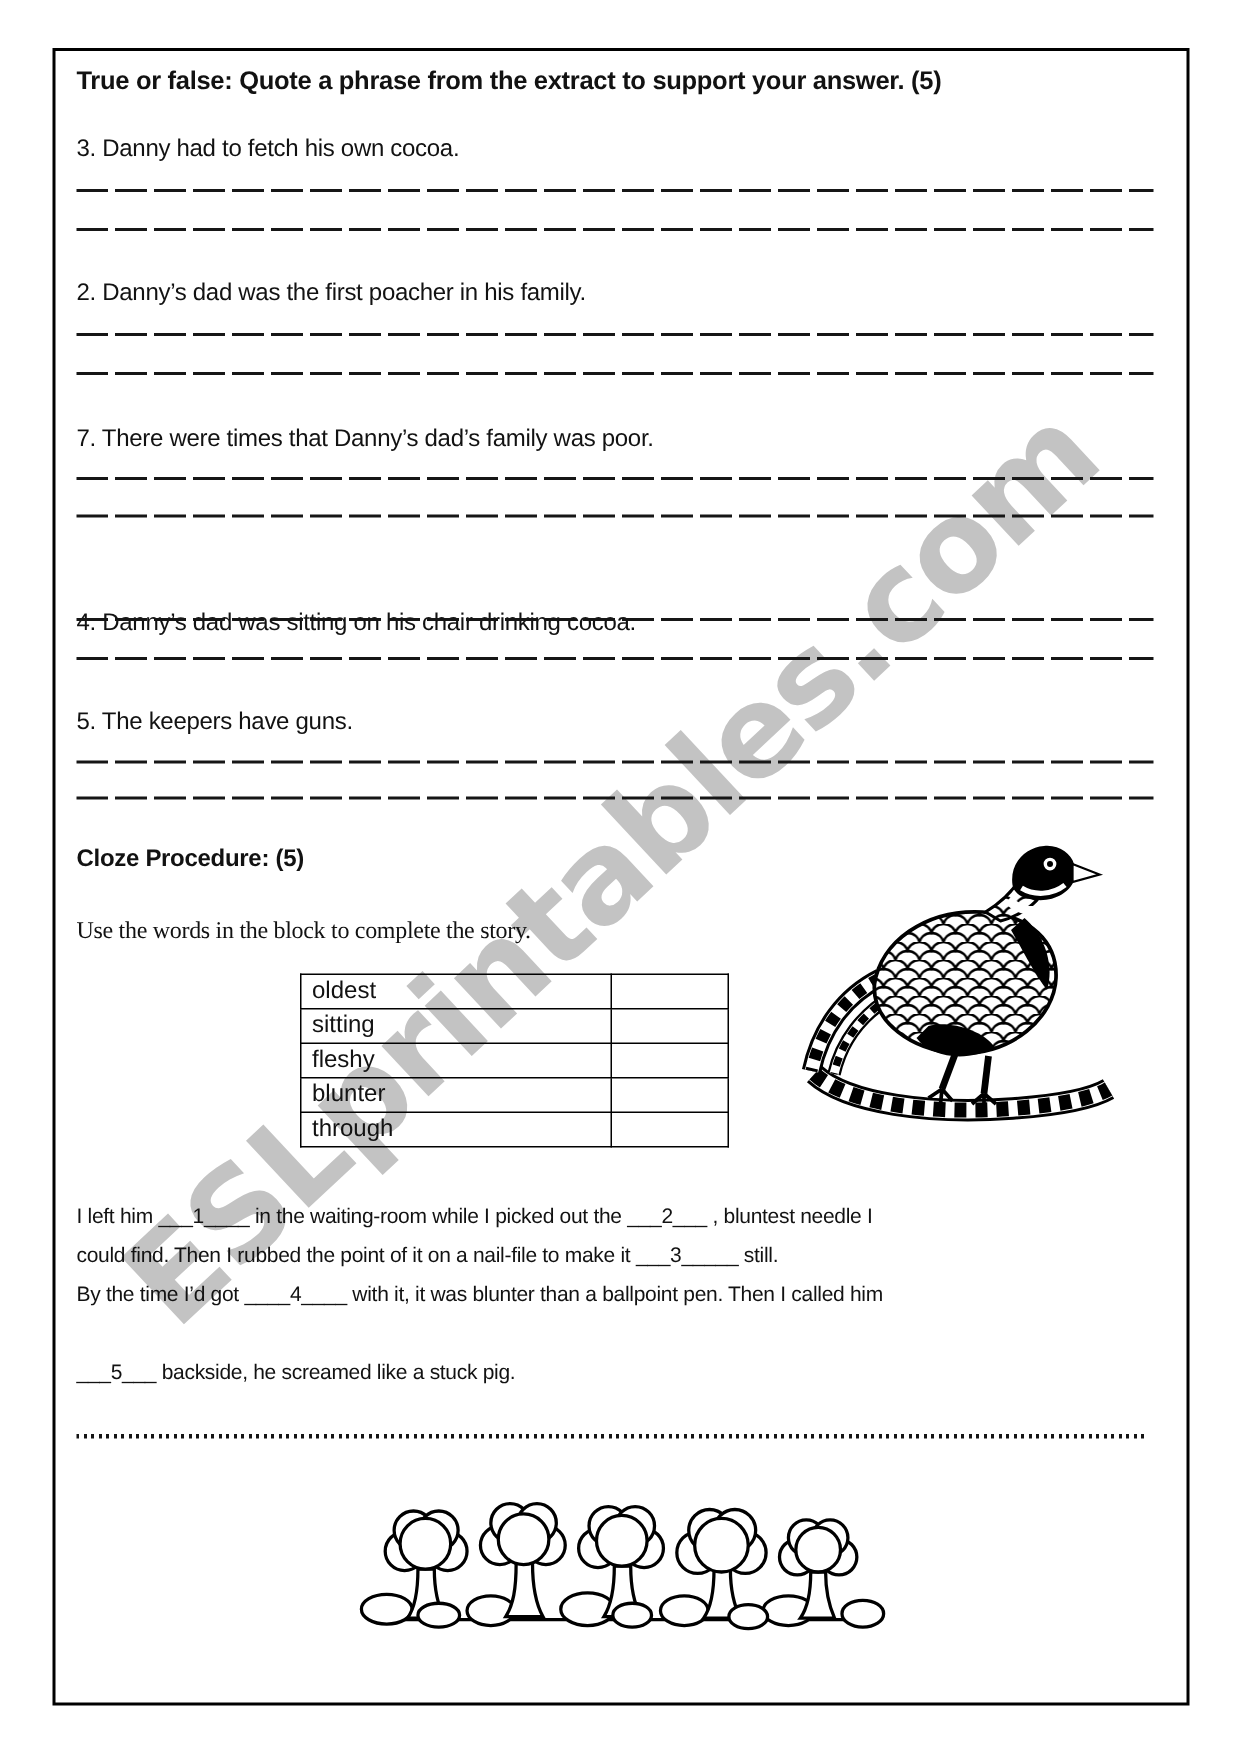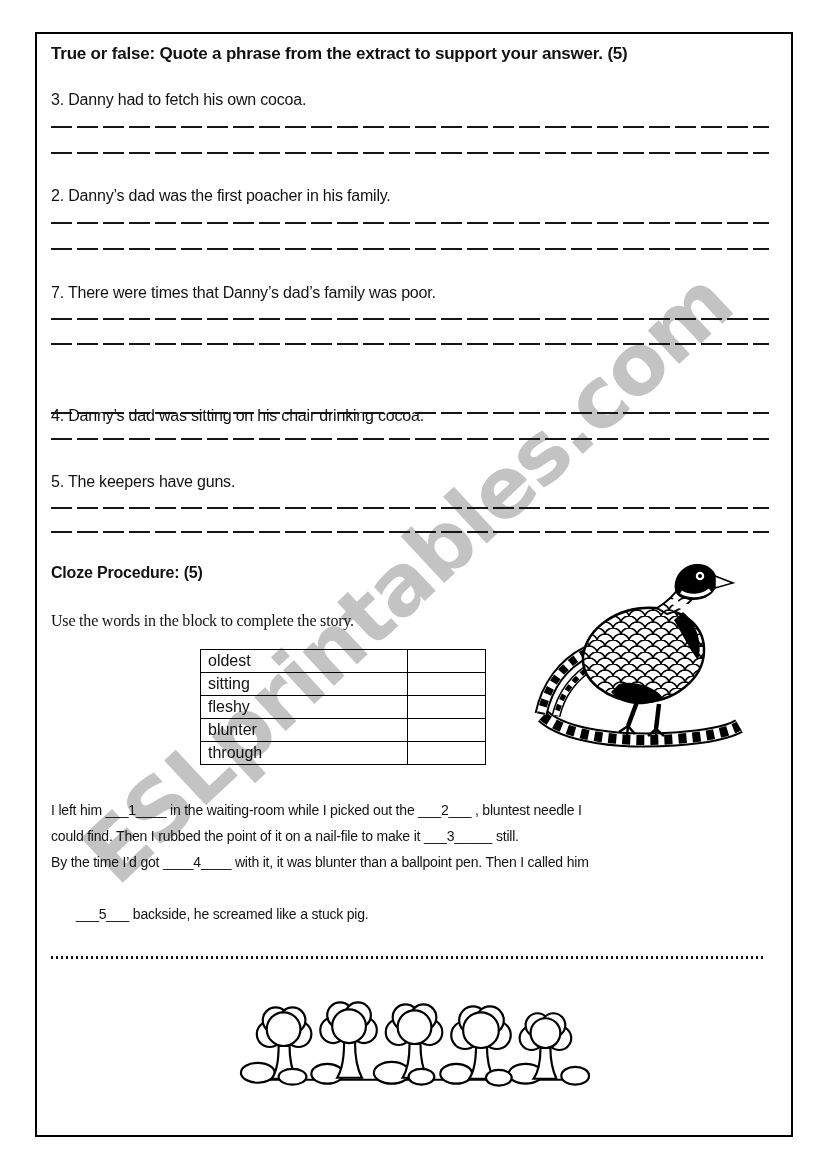--- a/index.html
+++ b/index.html
@@ -146,7 +146,7 @@
   <div class="c story-line" style="left:14px;top:763px;">I left him ___1____ in the waiting-room while I picked out the ___2___ , bluntest needle I</div>
   <div class="c story-line" style="left:14px;top:789px;">could find. Then I rubbed the point of it on a nail-file to make it ___3_____ still.</div>
   <div class="c story-line" style="left:14px;top:815px;">By the time I’d got ____4____ with it, it was blunter than a ballpoint pen. Then I called him</div>
-  <div class="c story-line" style="left:14px;top:867px;margin-left:25px;">___5___ backside, he screamed like a stuck pig.</div>
+  <div class="c story-line" style="left:14px;top:867px;">___5___ backside, he screamed like a stuck pig.</div>
 
   <div class="c dotted-divider" style="left:14px;top:922px;"></div>
 

